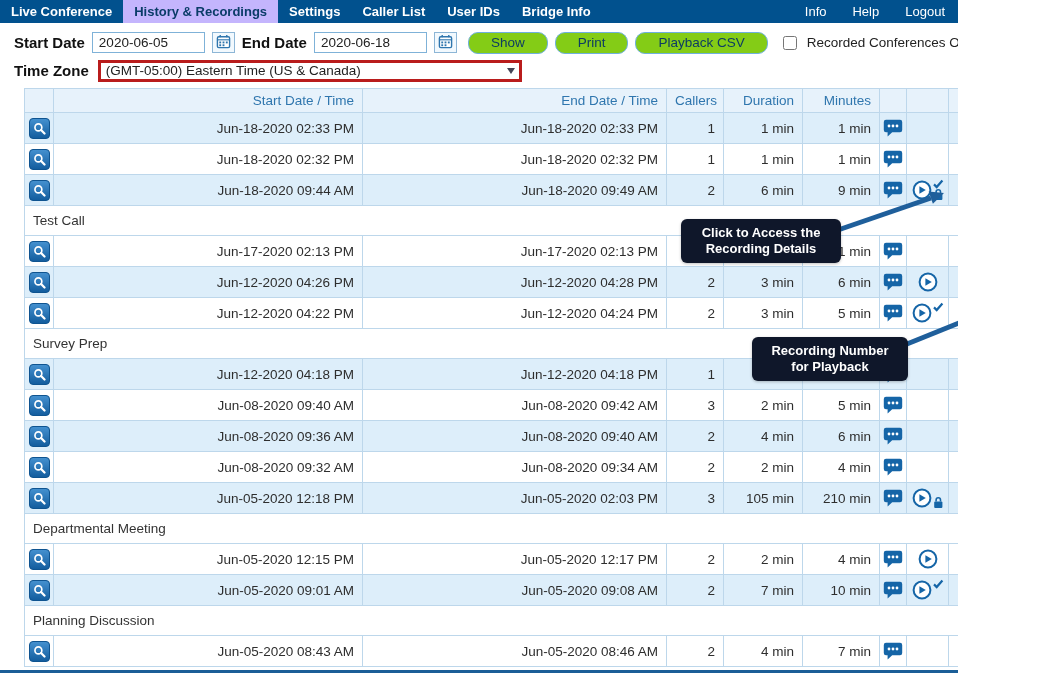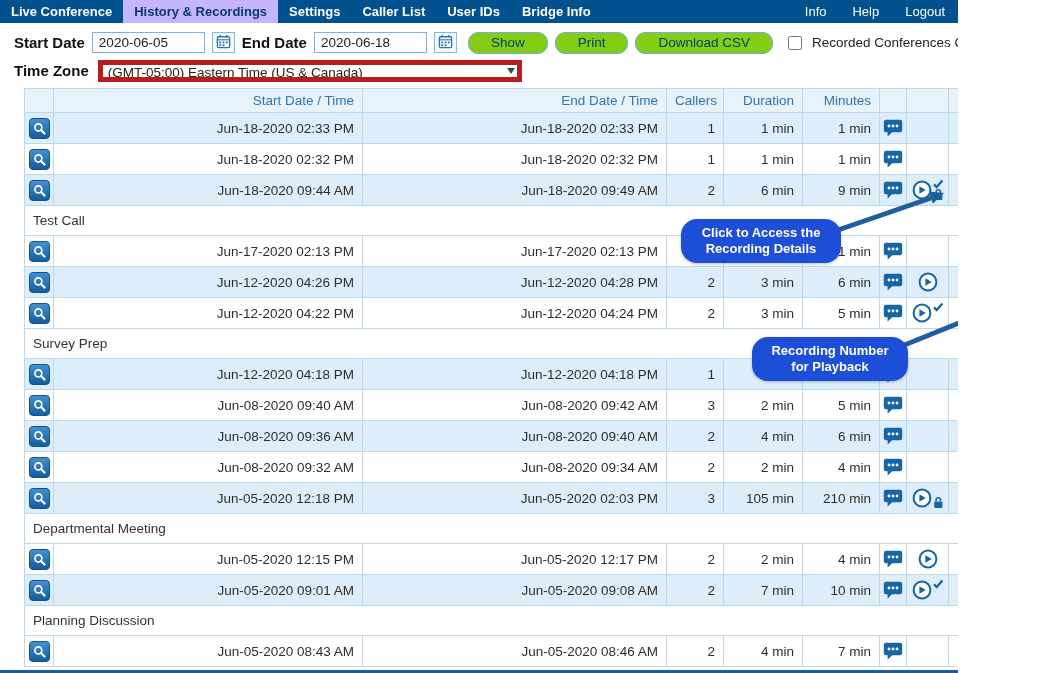--- a/index.html
+++ b/index.html
@@ -107,7 +107,7 @@
     </button>
     <button class="btn" style="margin-left:4px">Show</button>
     <button class="btn">Print</button>
-    <button class="btn">Download CSV</button>
+    <button class="btn">Playback CSV</button>
     <input type="checkbox" id="rec-only" style="">
     <label for="rec-only" class="chk-label">Recorded Conferences Only</label>
   </div>

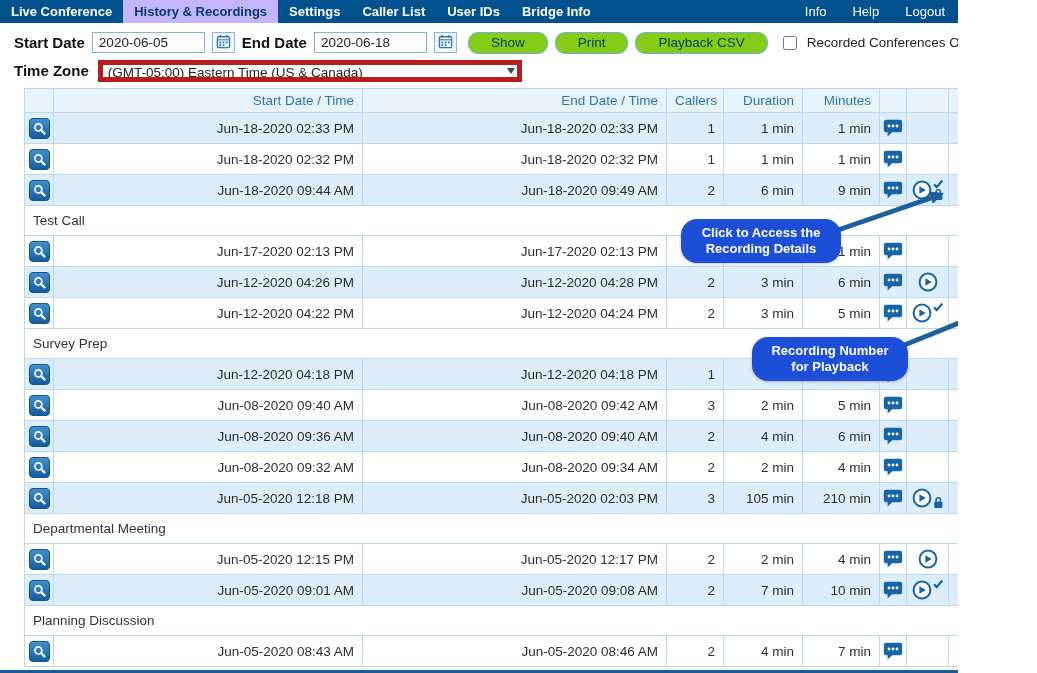--- a/index.html
+++ b/index.html
@@ -25,7 +25,7 @@
   #rec-only{width:14px;height:14px;margin-left:8px}
   .chk-label{font-size:13.5px;color:#222;white-space:nowrap}
   .tz-wrap{position:relative;display:inline-block}
-  .tz-select{appearance:none;-webkit-appearance:none;width:424px;height:22px;border:5px solid #b91c1c;background:#fff;font-size:13.5px;font-family:inherit;color:#222;padding:0 22px 0 5px;border-radius:0}
+  .tz-select{appearance:none;-webkit-appearance:none;width:424px;height:22px;border:3px solid #b91c1c;background:#fff;font-size:13.5px;font-family:inherit;color:#222;padding:0 22px 0 5px;border-radius:0}
   .tz-chev{position:absolute;right:7px;top:8px;pointer-events:none;width:0;height:0;border-left:4.5px solid transparent;border-right:4.5px solid transparent;border-top:6px solid #445}
 
   

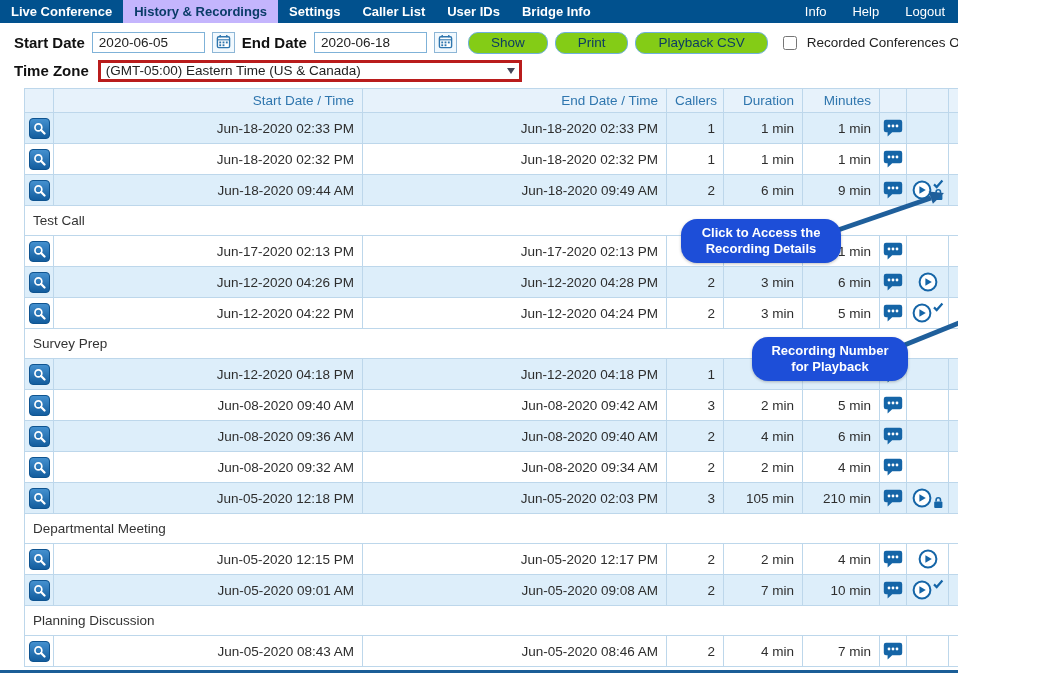--- a/index.html
+++ b/index.html
@@ -46,7 +46,7 @@
   .chatic,.playic{display:inline-flex;vertical-align:middle;cursor:pointer}
 
   
-  .tip{position:absolute;background:#1d4ed8;color:#fff;font-weight:bold;font-size:13px;text-align:center;border-radius:16px;padding:6px 7px;line-height:16px;z-index:9;white-space:pre-line;box-shadow:0 1px 3px rgba(0,0,0,0.25)}
+  .tip{position:absolute;background:#0f172a;color:#fff;font-weight:bold;font-size:13px;text-align:center;border-radius:6px;padding:6px 7px;line-height:16px;z-index:9;white-space:pre-line;box-shadow:0 1px 3px rgba(0,0,0,0.25)}
   #tip1{left:681px;top:219px;width:160px}
   #tip2{left:752px;top:337px;width:156px}
   .overlay{position:absolute;left:0;top:0;z-index:8;pointer-events:none}

